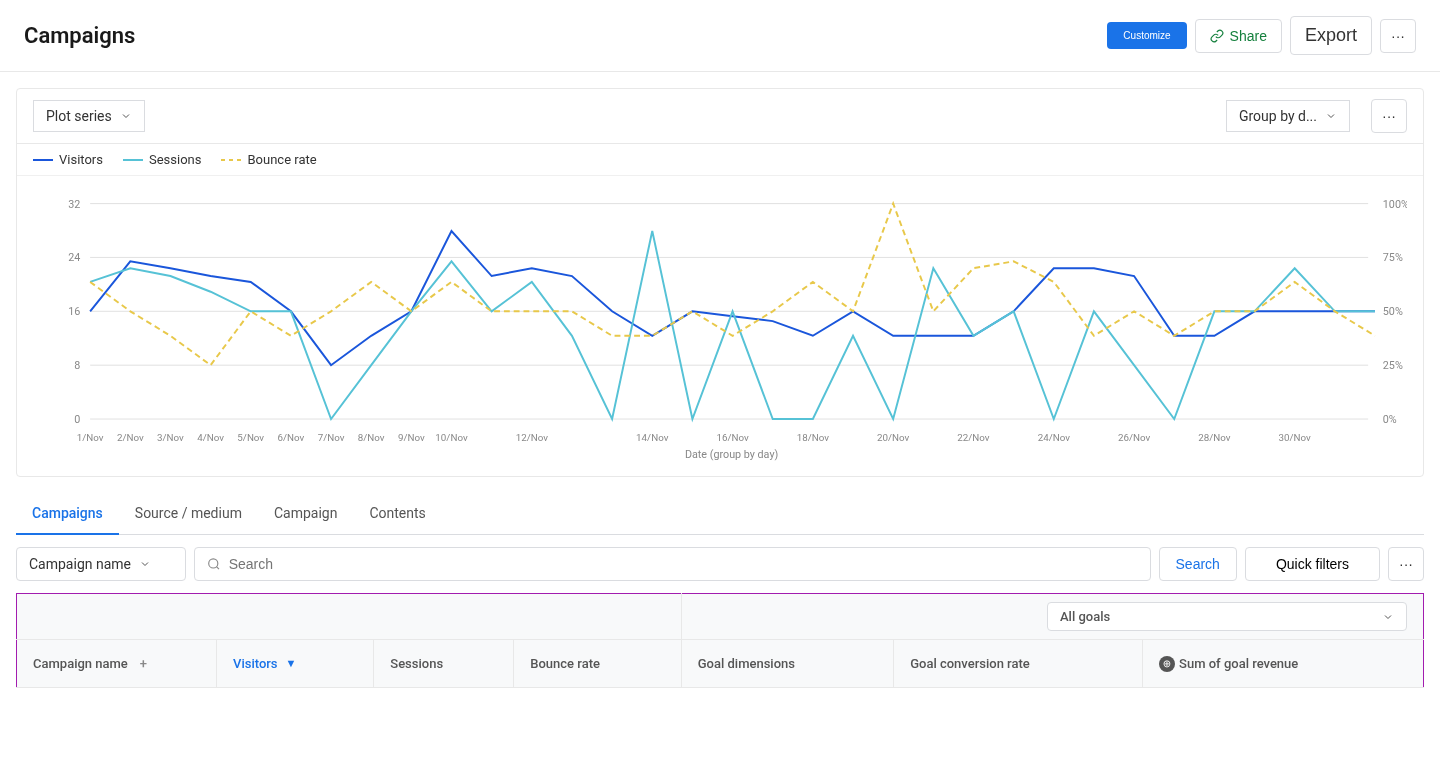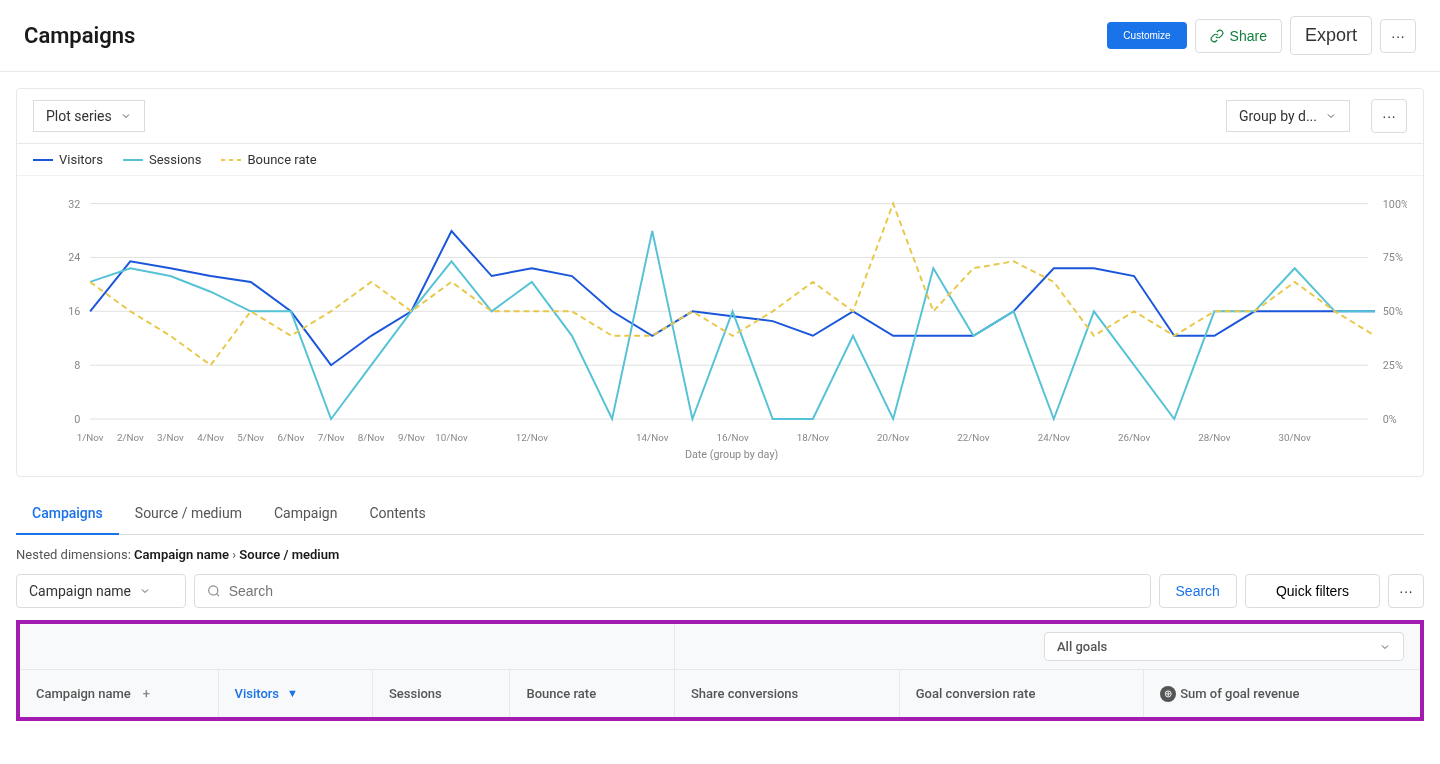--- a/index.html
+++ b/index.html
@@ -278,12 +278,6 @@
     </div>
   </div>
 
-  <div class="breadcrumb">
-    <span>Nested dimensions:</span>
-    <strong>Campaign name</strong>
-    <span>›</span>
-    <strong>Source / medium</strong>
-  </div>
 
   <div class="table-controls">
     <div class="dim-select">

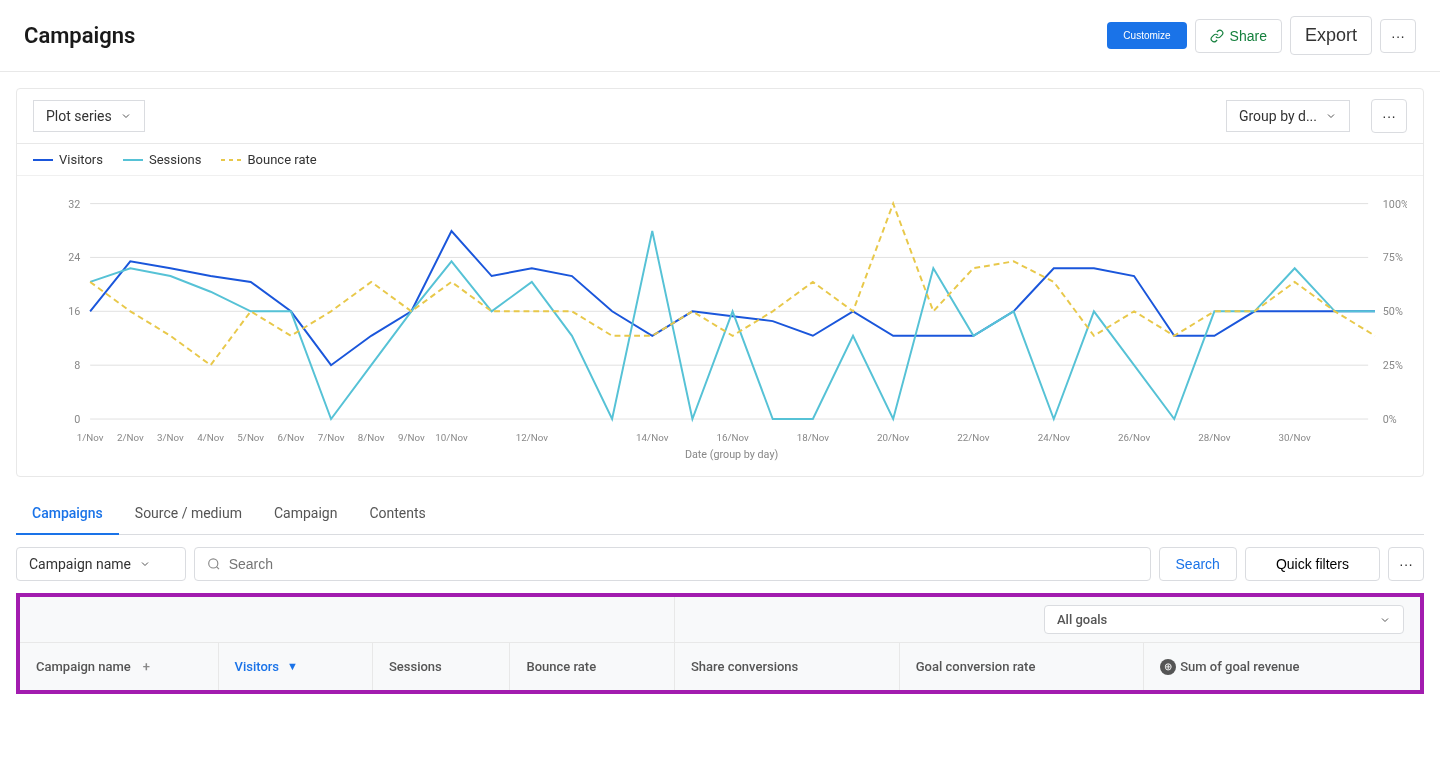--- a/index.html
+++ b/index.html
@@ -40,7 +40,7 @@
     .btn-search { background: #fff; border: 1px solid #dadce0; padding: 8px 16px; border-radius: 4px; cursor: pointer; font-size: 14px; font-weight: 500; color: #1a73e8; }
     .btn-quick-filters { background: #fff; border: 1px solid #dadce0; padding: 8px 30px; border-radius: 4px; cursor: pointer; font-size: 14px; }
 
-    .data-table { width: 100%; border-collapse: collapse; border: 4px solid #a21caf; }
+    .data-table { width: 100%; border-collapse: collapse; border: 1px solid #a21caf; }
     .data-table th { background: #f8f9fa; padding: 12px 16px; font-size: 13px; font-weight: 500; color: #555; text-align: left; border-bottom: 1px solid #e8e8e8; border-right: 1px solid #e8e8e8; white-space: nowrap; }
     .data-table th:last-child { border-right: none; }
     .data-table th.sorted { color: #1a73e8; }

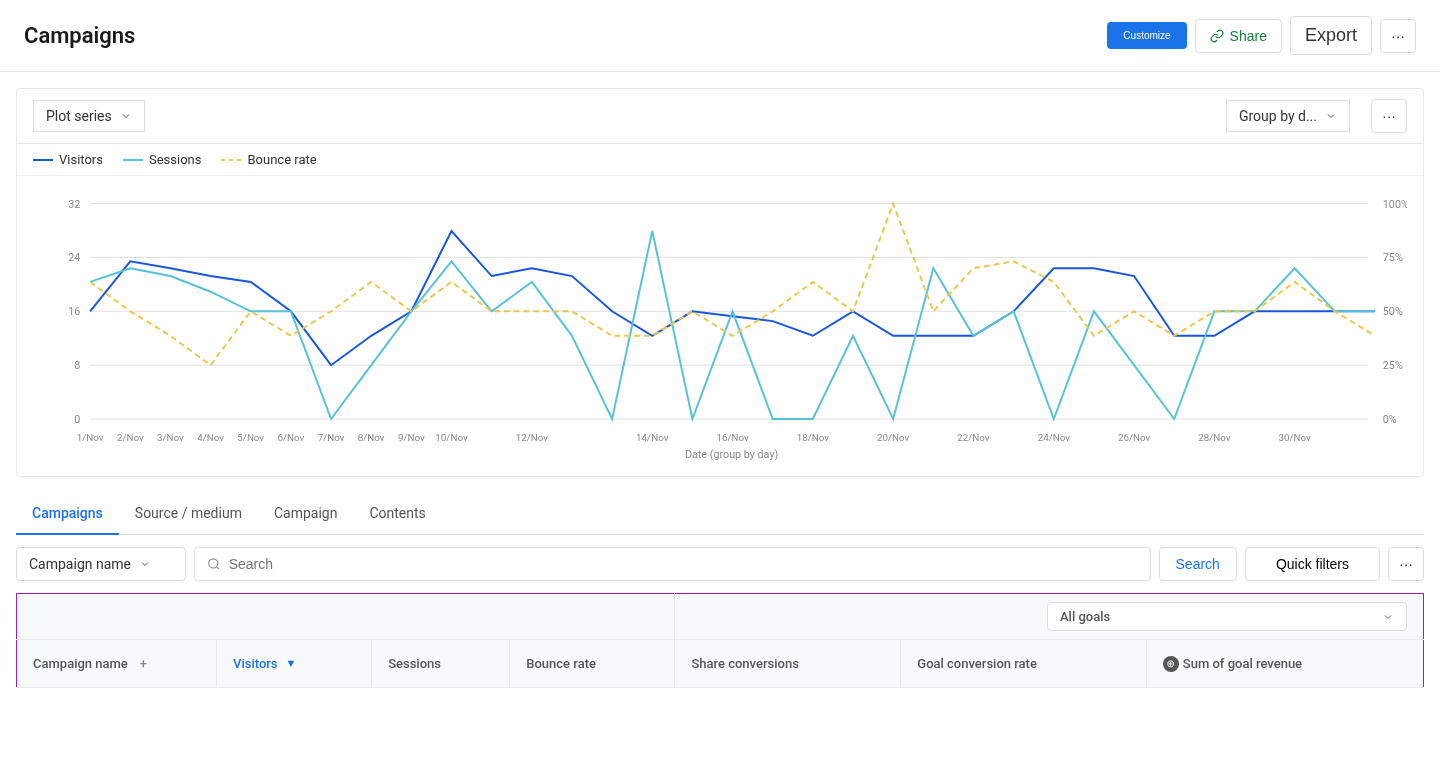--- a/index.html
+++ b/index.html
@@ -336,7 +336,7 @@
         </th>
         <th>
           <div class="th-inner">
-            <span>Share conversions</span>
+            <span>Goal dimensions</span>
           </div>
         </th>
         <th>

